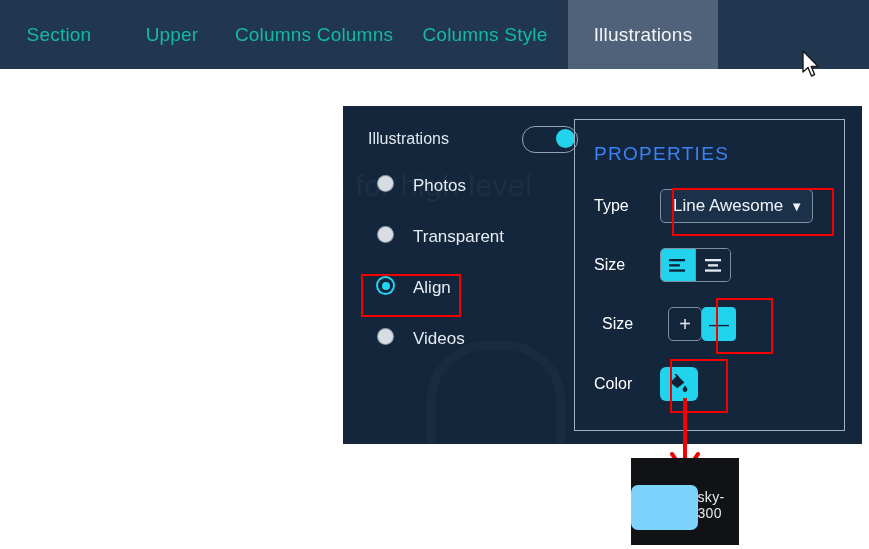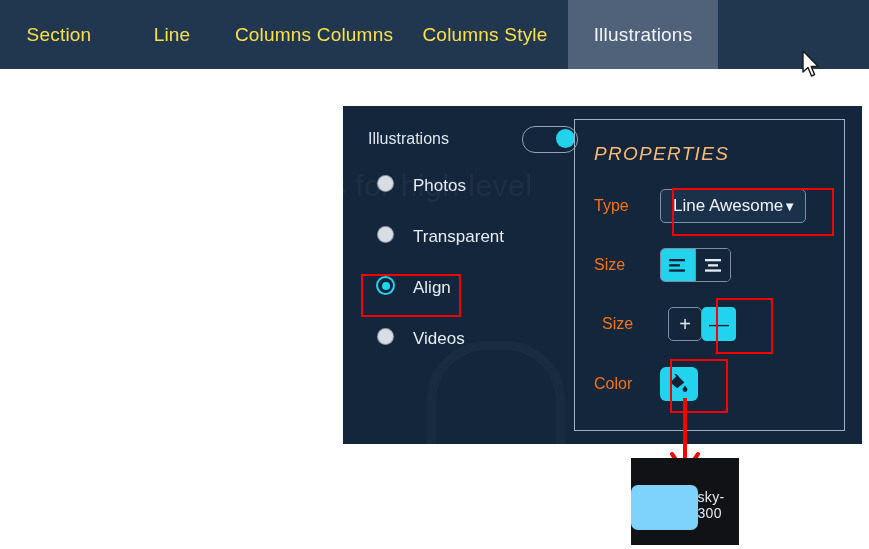--- a/index.html
+++ b/index.html
@@ -30,7 +30,7 @@
     display: flex;
     align-items: center;
     justify-content: center;
-    color: #fde047;
+    color: #14b8a6;
     font-size: 19px;
     letter-spacing: .2px;
     white-space: nowrap;

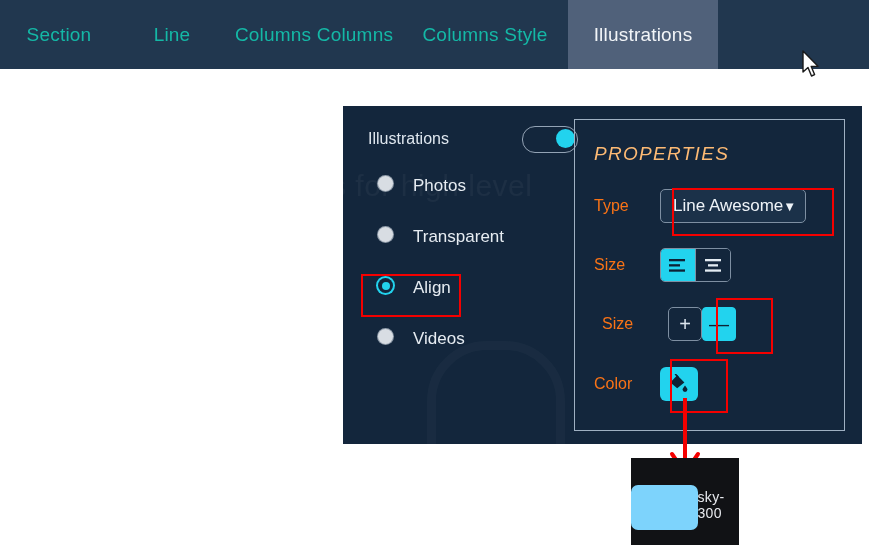--- a/index.html
+++ b/index.html
@@ -330,7 +330,7 @@
     <span>Section</span>
   </div>
   <div class="tab t-upper">
-    <span>Line</span>
+    <span>Upper</span>
   </div>
   <div class="tab t-colcontent">
     <span>Columns Columns</span>

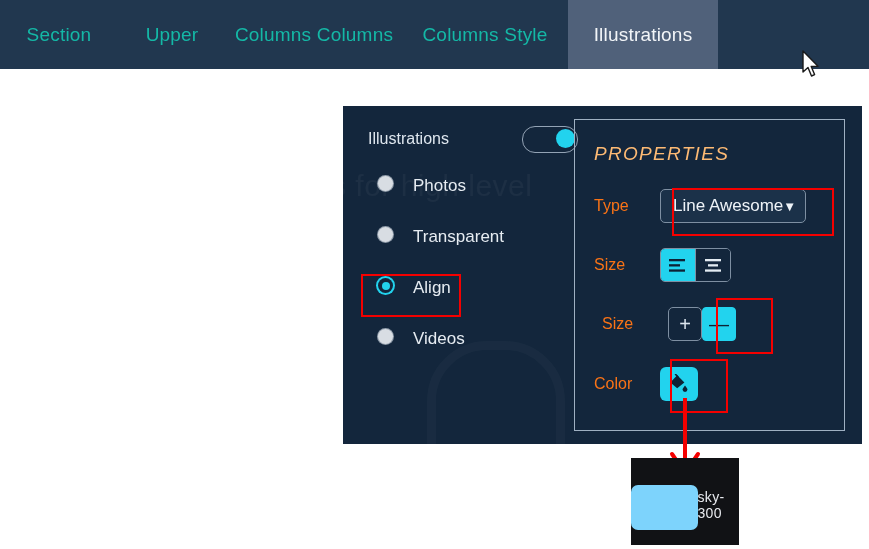--- a/index.html
+++ b/index.html
@@ -190,10 +190,9 @@
     position: absolute;
     left: 19px;
     top: 23px;
-    color: #fdba74;
+    color: #3b82f6;
     font-size: 19px;
     letter-spacing: 1.3px;
-    font-style: italic;
   }
   .prop-row {
     position: absolute;

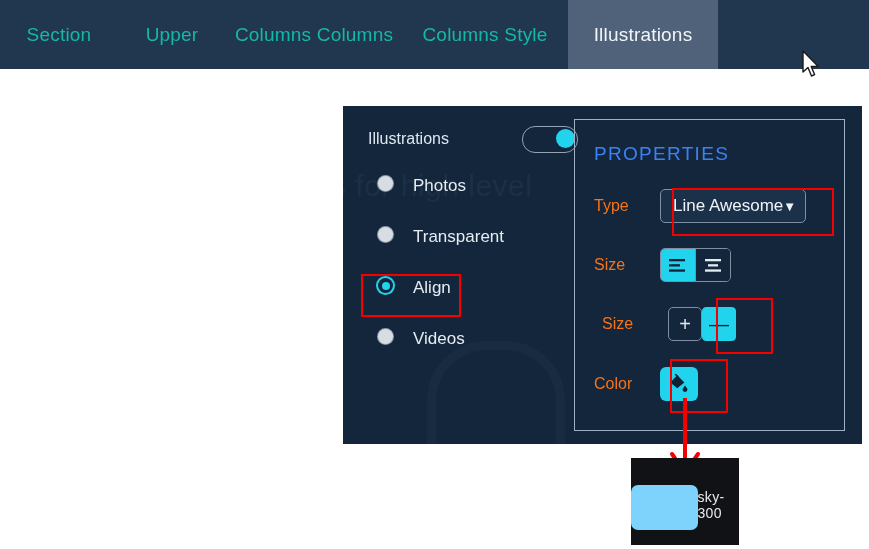--- a/index.html
+++ b/index.html
@@ -202,7 +202,7 @@
     height: 44px;
   }
   .prop-label {
-    color: #f97316;
+    color: #ffffff;
     font-size: 16px;
     width: 66px;
     flex: none;

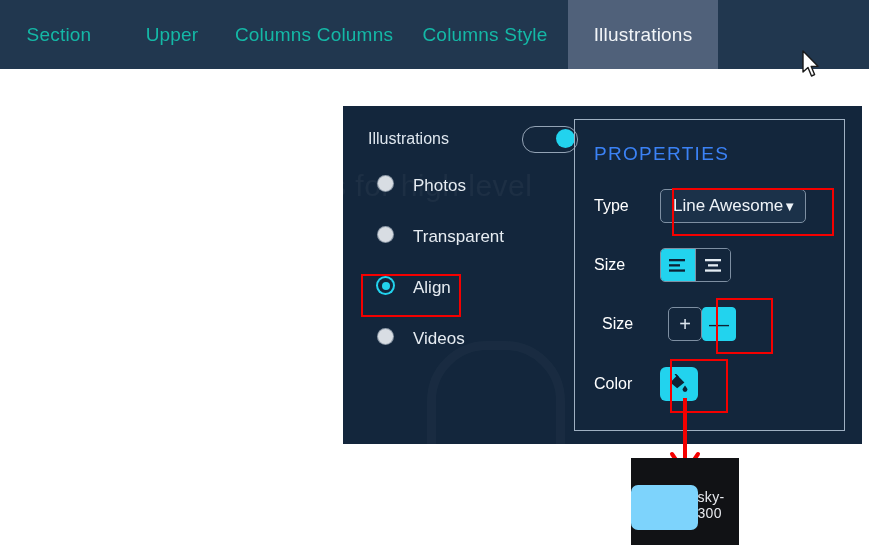--- a/index.html
+++ b/index.html
@@ -222,6 +222,7 @@
     font-size: 17px;
     display: flex;
     align-items: center;
+    gap: 7px;
     box-sizing: border-box;
   }
   .select .chev {

